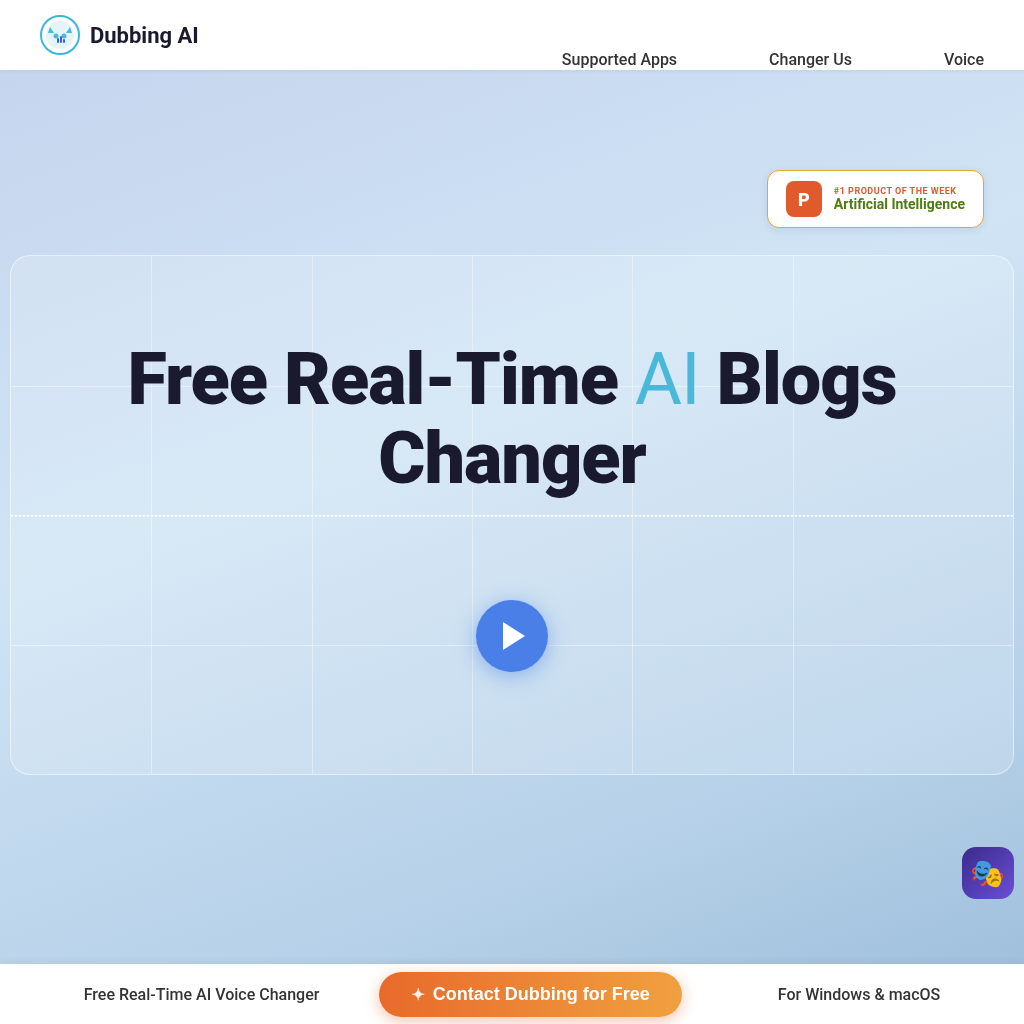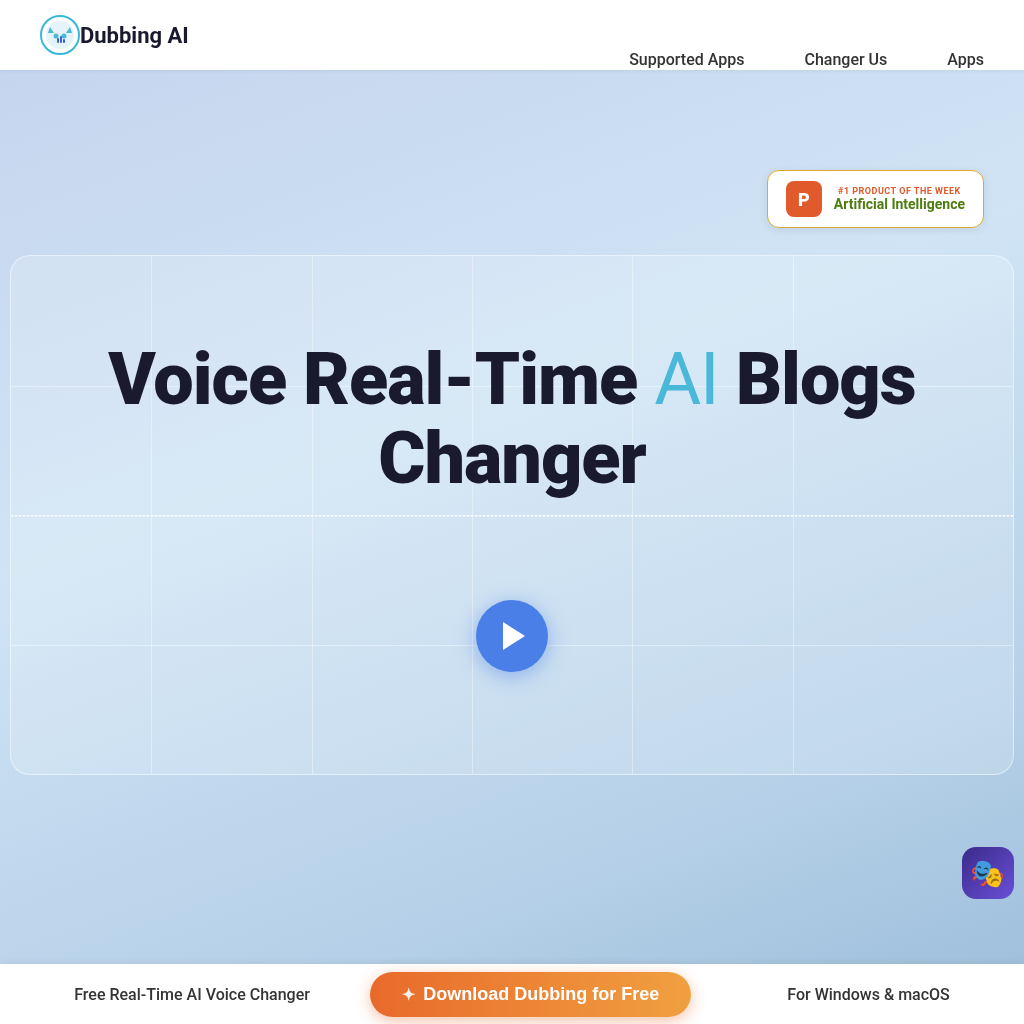--- a/index.html
+++ b/index.html
@@ -36,6 +36,7 @@
     .logo-area {
       display: flex;
       align-items: center;
+      gap: 10px;
     }
 
     .logo-icon {

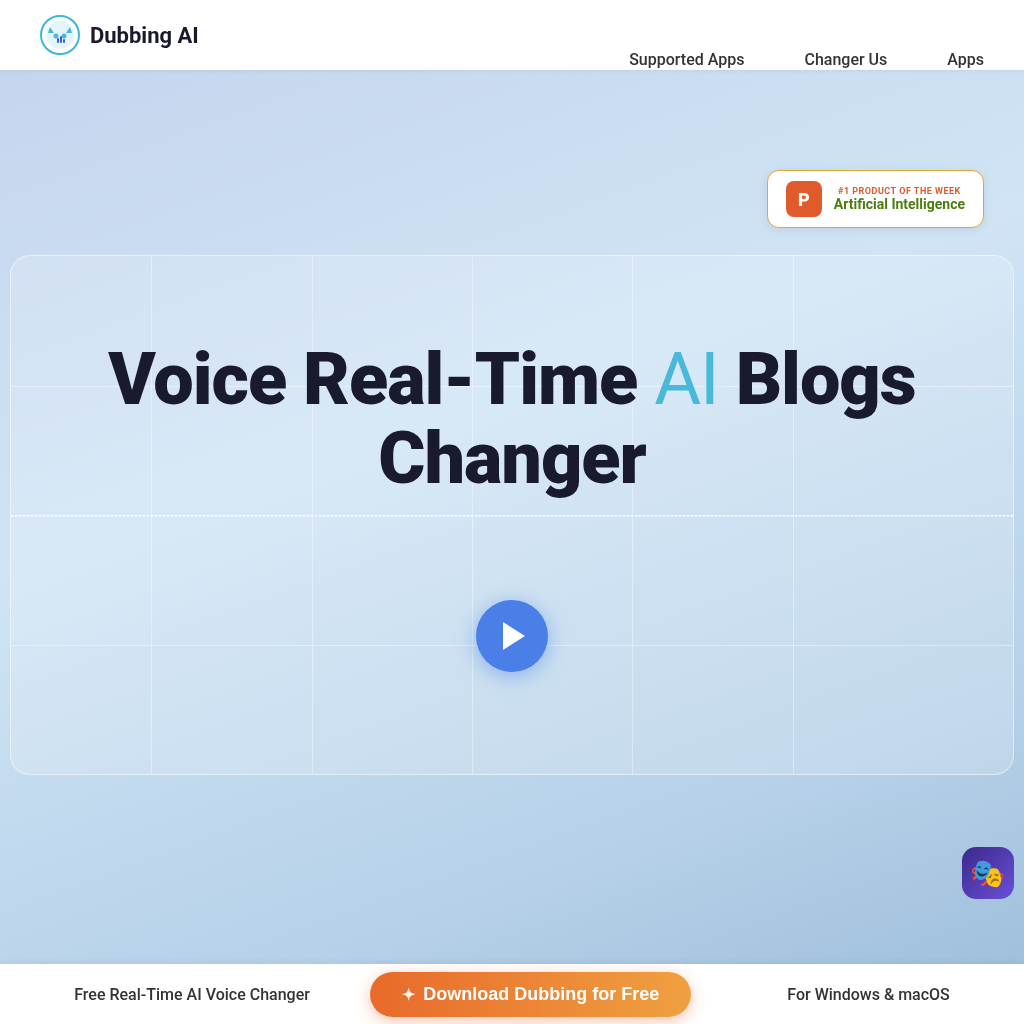--- a/index.html
+++ b/index.html
@@ -52,7 +52,7 @@
 
     .nav-links {
       display: flex;
-      gap: 60px;
+      gap: 92px;
       margin-top: 48px;
     }
 

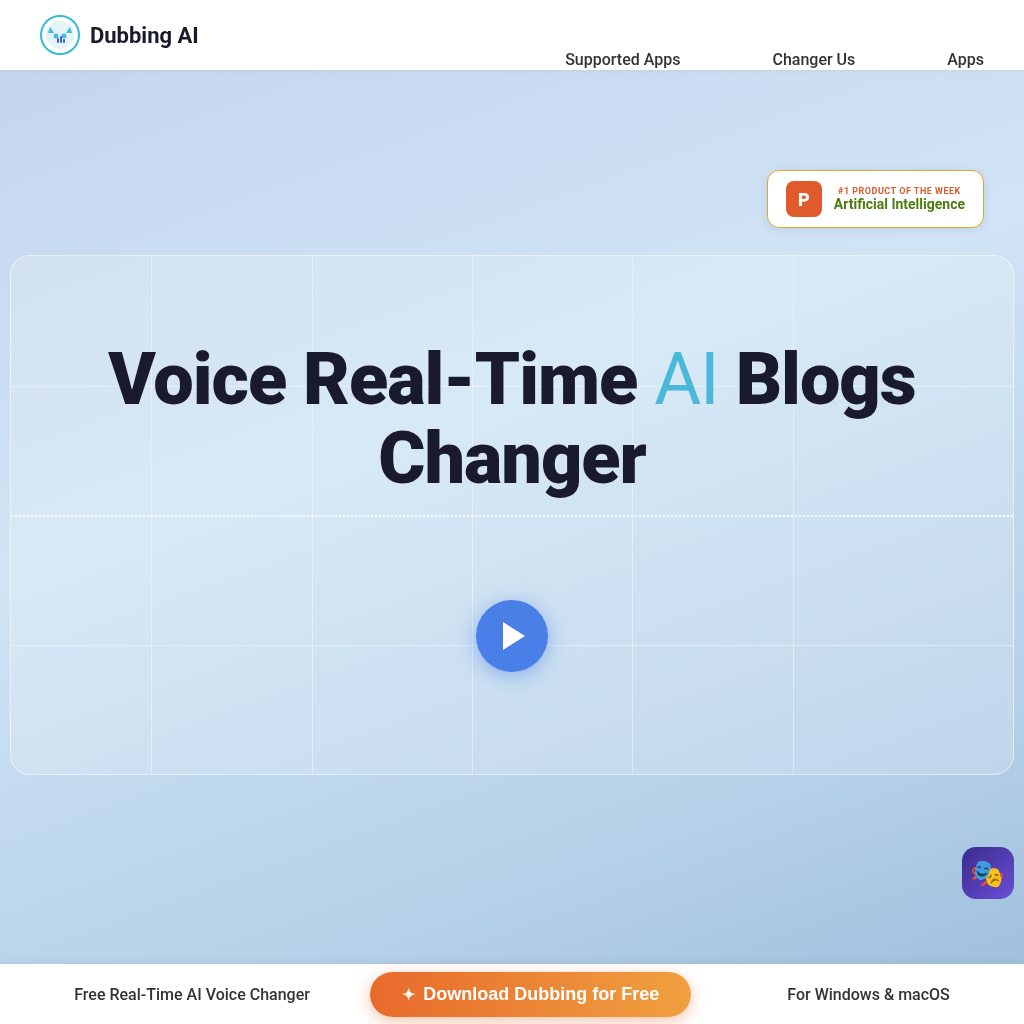--- a/index.html
+++ b/index.html
@@ -317,7 +317,7 @@
   <nav class="nav-links">
     <a class="nav-link">Supported Apps</a>
     <a class="nav-link">Changer Us</a>
-    <a class="nav-link">Apps</a>
+    <a class="nav-link">Voice</a>
   </nav>
 </header>
 

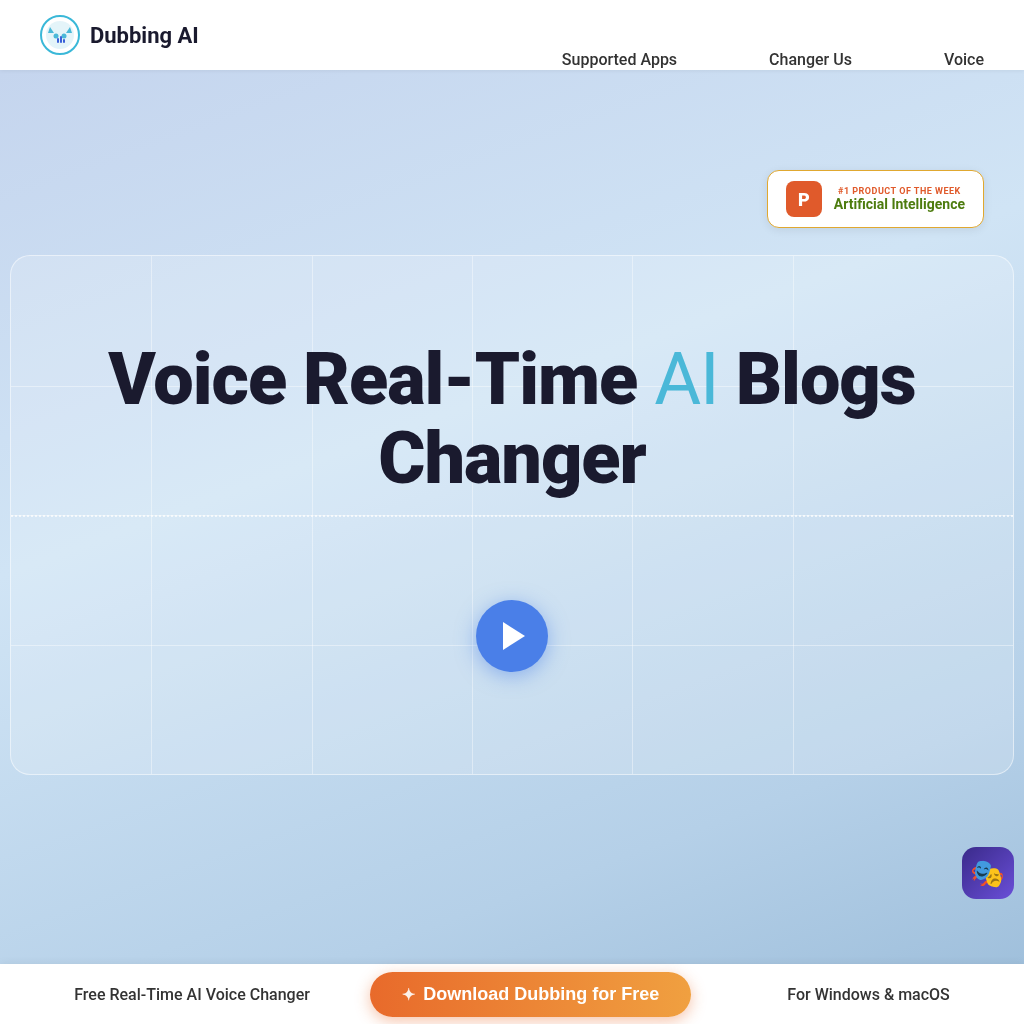--- a/index.html
+++ b/index.html
@@ -104,7 +104,6 @@
       color: #e05a2b;
       text-transform: uppercase;
       letter-spacing: 0.5px;
-      text-align: center;
     }
 
     .badge-bottom-text {

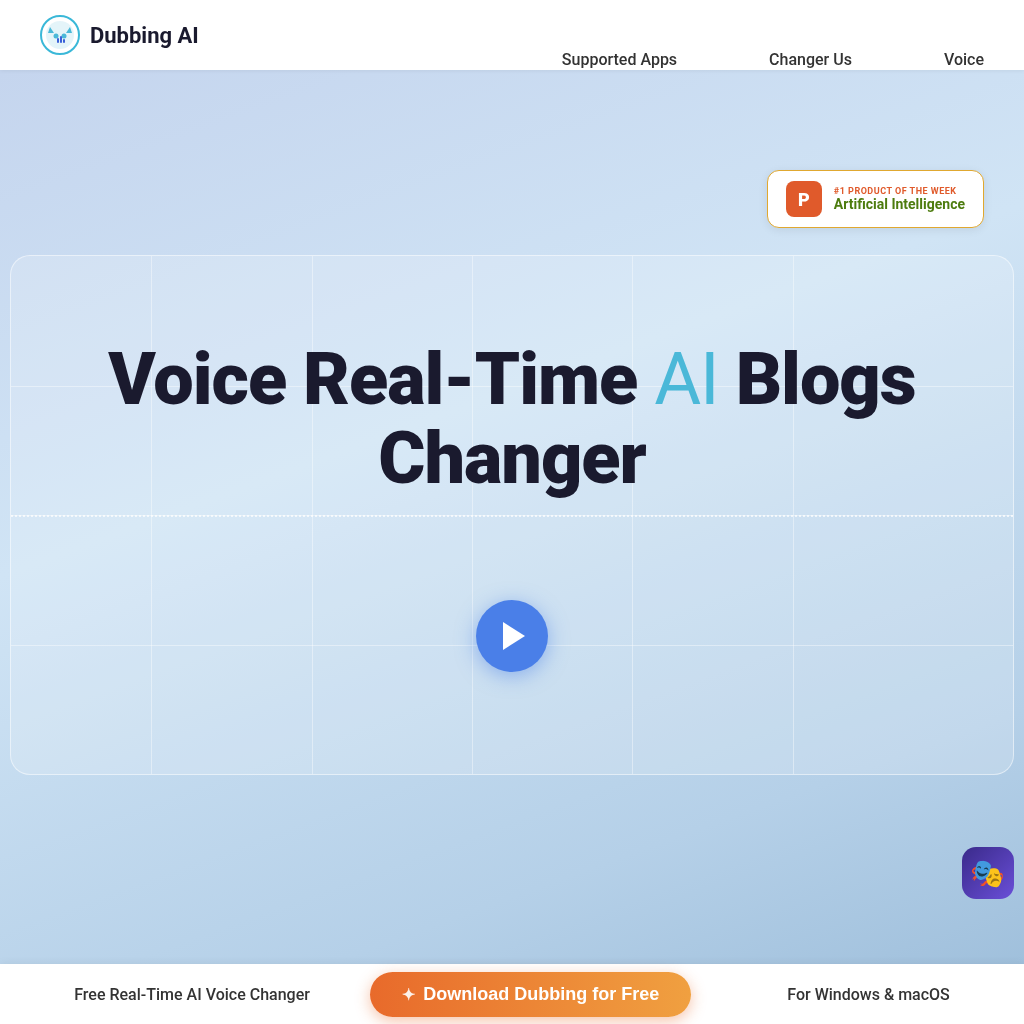--- a/index.html
+++ b/index.html
@@ -351,7 +351,7 @@
 
   <div class="hero-heading">
     <h1 class="hero-title">
-      <span>Voice Real-Time </span><span class="ai-highlight">AI</span><span> Blogs Changer</span>
+      <span>Free Real-Time </span><span class="ai-highlight">AI</span><span> Blogs Changer</span>
     </h1>
   </div>
 

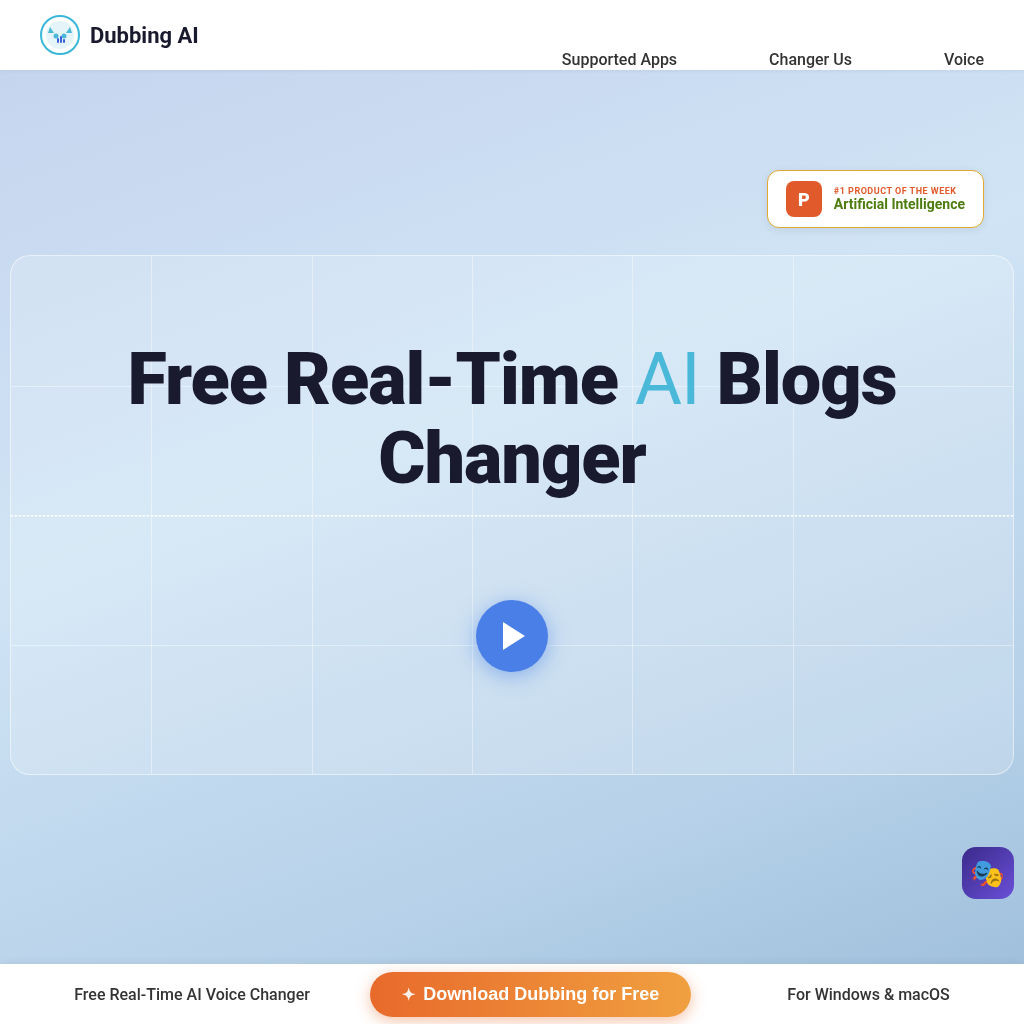--- a/index.html
+++ b/index.html
@@ -373,7 +373,7 @@
   <span class="bottom-bar-left-text">Free Real-Time AI Voice Changer</span>
   <button class="download-button">
     <span class="sparkle">✦</span>
-    <span>Download Dubbing for Free</span>
+    <span>Contact Dubbing for Free</span>
   </button>
   <span class="bottom-bar-right-text">For Windows &amp; macOS</span>
 </div>

